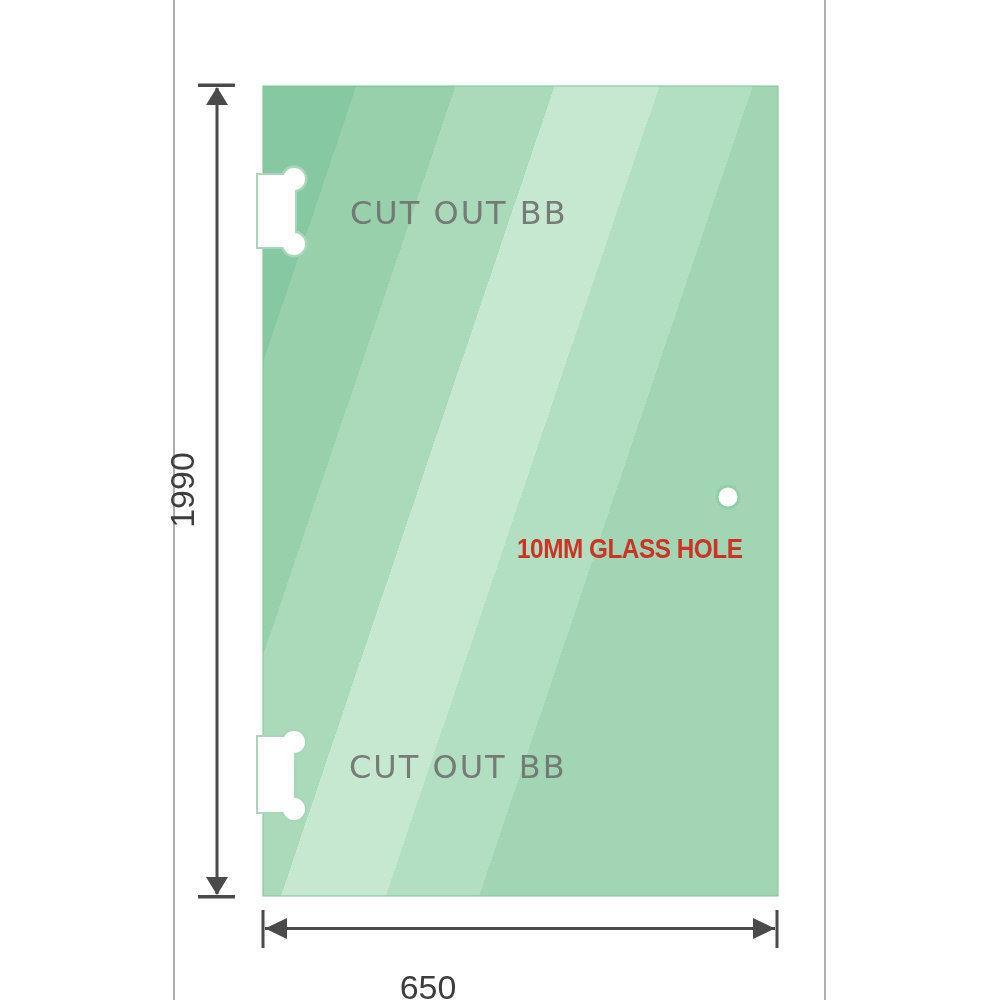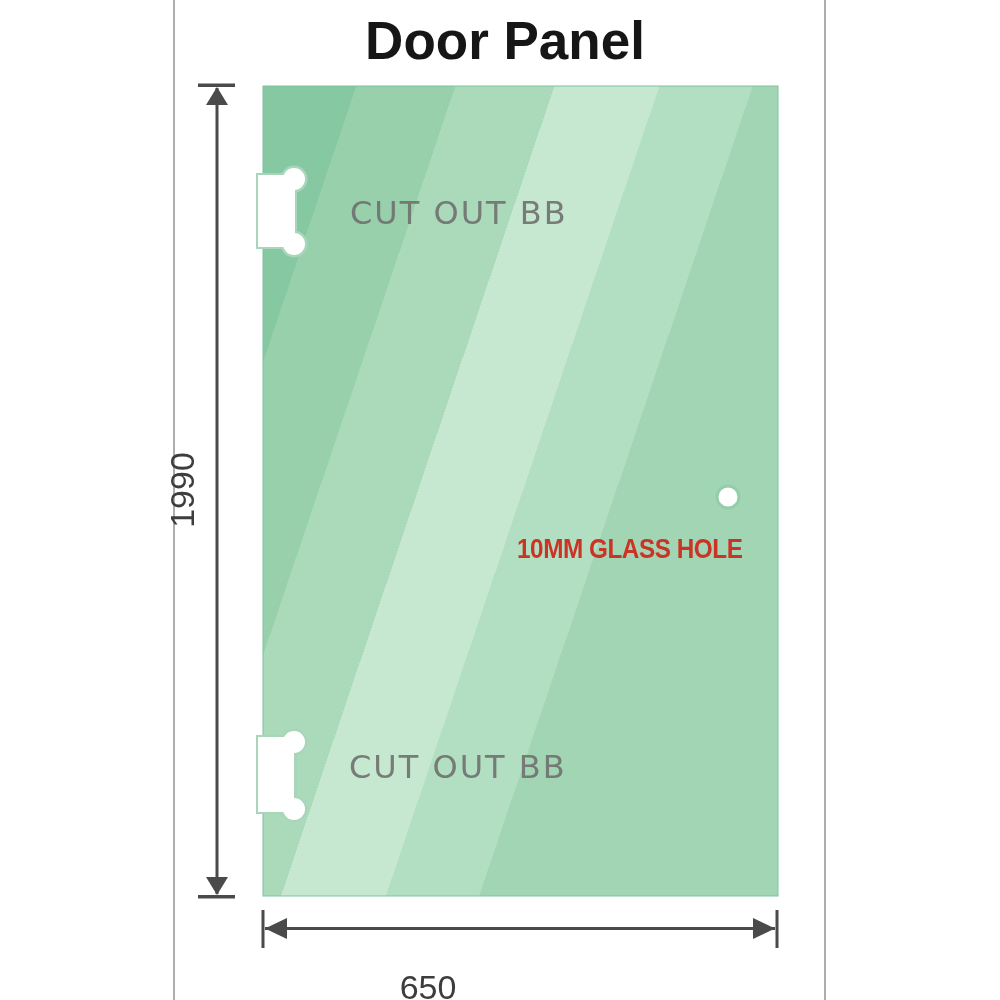--- a/index.html
+++ b/index.html
@@ -78,7 +78,6 @@
   <div class="frame-line left"></div>
   <div class="frame-line right"></div>
 
-  <h1 class="title">Door Panel</h1>
 
   <svg class="diagram" width="1000" height="1000" viewBox="0 0 1000 1000">
     <defs>

